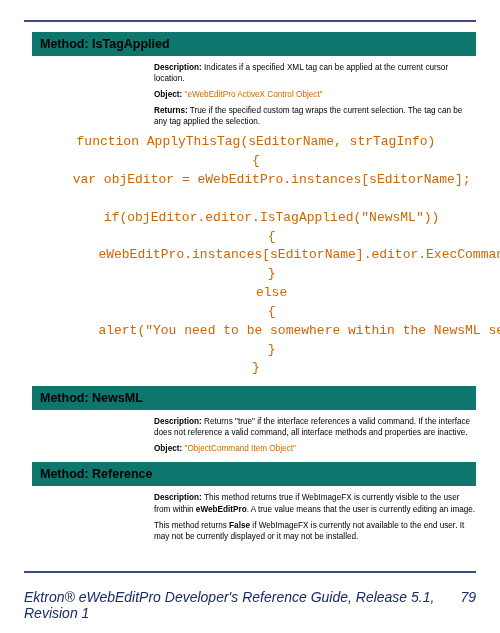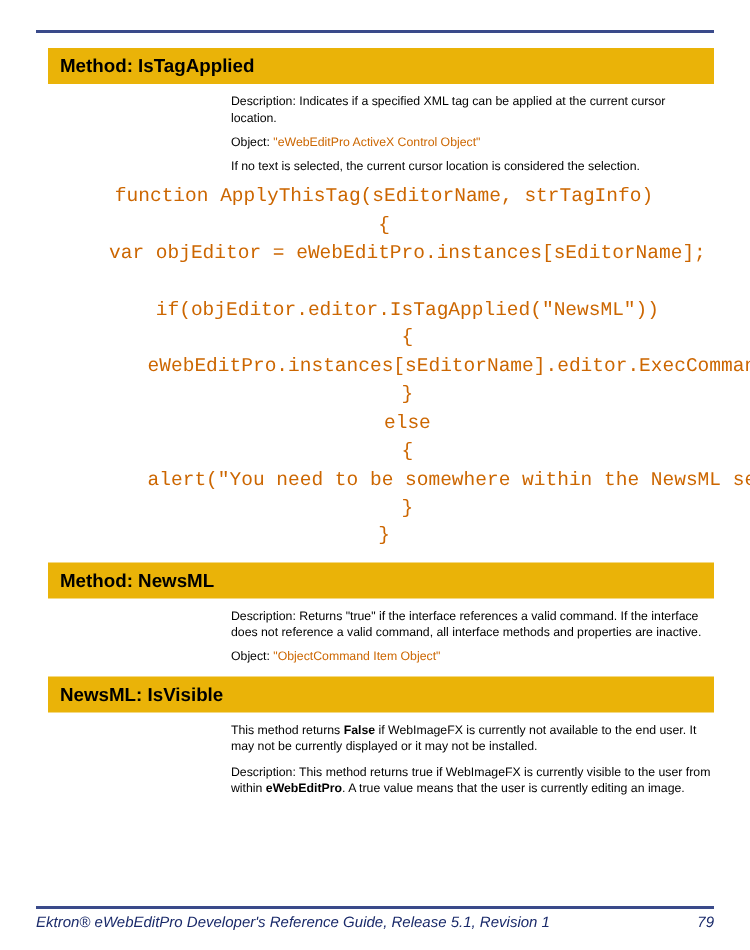--- a/index.html
+++ b/index.html
@@ -19,7 +19,7 @@
     margin-bottom: 10px;
   }
   .method-header {
-    background: #eab308;
+    background: #0f766e;
     padding: 5px 8px;
     font-size: 12.5px;
     font-weight: bold;

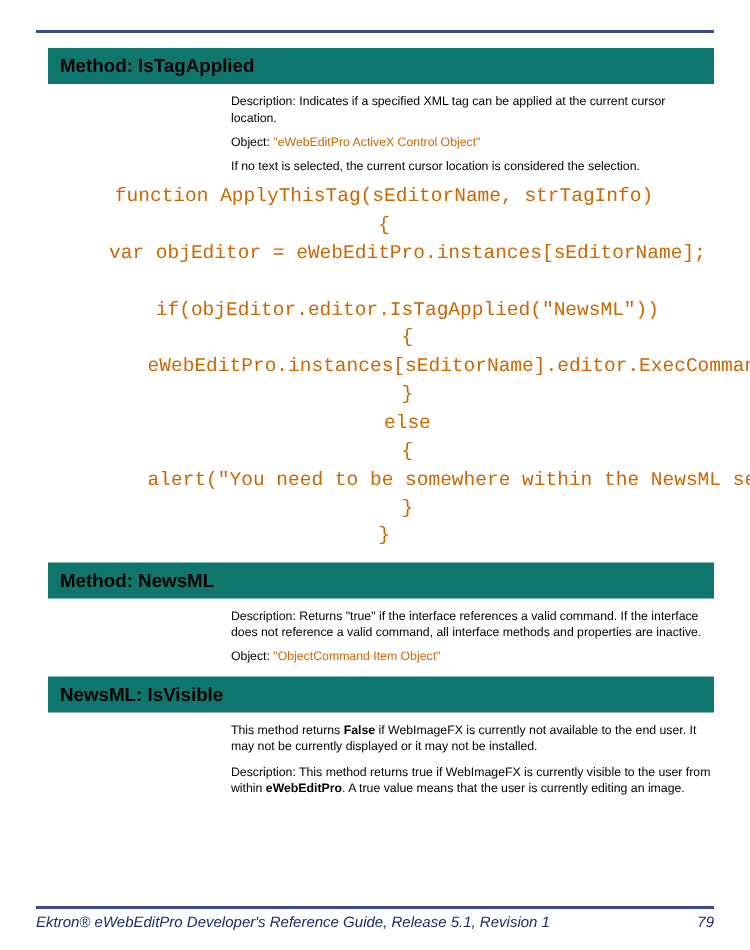--- a/index.html
+++ b/index.html
@@ -37,7 +37,7 @@
     margin-bottom: 5px;
   }
   .label {
-    font-weight: normal;
+    font-weight: bold;
     margin-top: 44px;
   }
   .link {

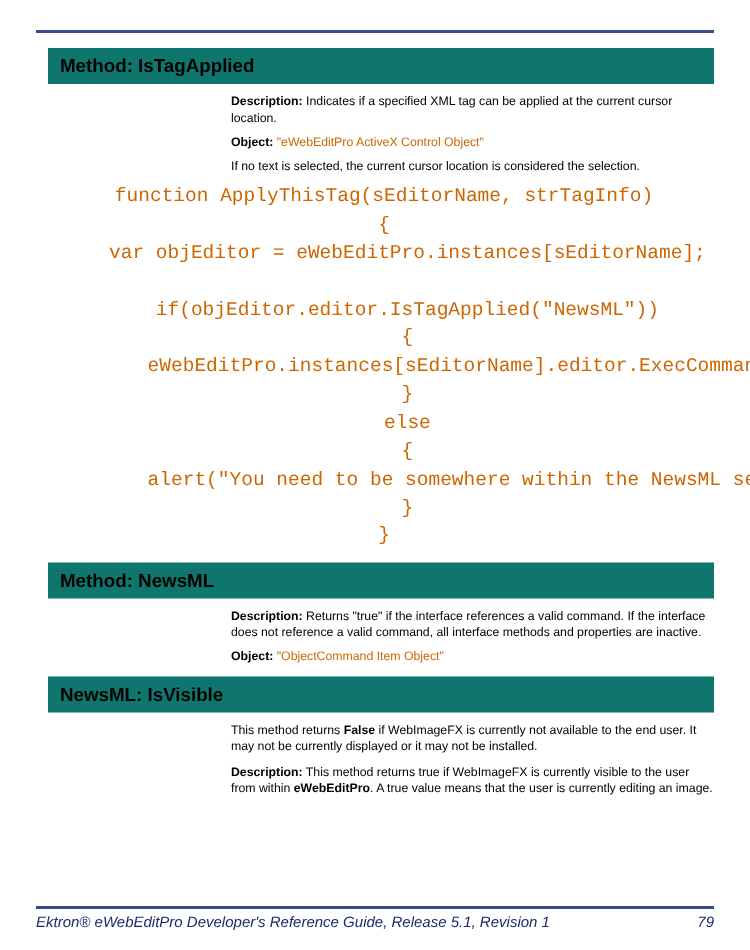--- a/index.html
+++ b/index.html
@@ -77,6 +77,7 @@
 <div class="content-block">
   <p><span class="label">Description:</span><span> Indicates if a specified XML tag can be applied at the current cursor location.</span></p>
   <p><span class="label">Object:</span><span class="link"> "eWebEditPro ActiveX Control Object"</span></p>
+  <p><span class="label">Returns:</span><span> True if the specified custom tag wraps the current selection. The tag can be any tag applied the selection.</span></p>
   <p>If no text is selected, the current cursor location is considered the selection.</p>
 </div>
 <div class="code-block">function ApplyThisTag(sEditorName, strTagInfo)

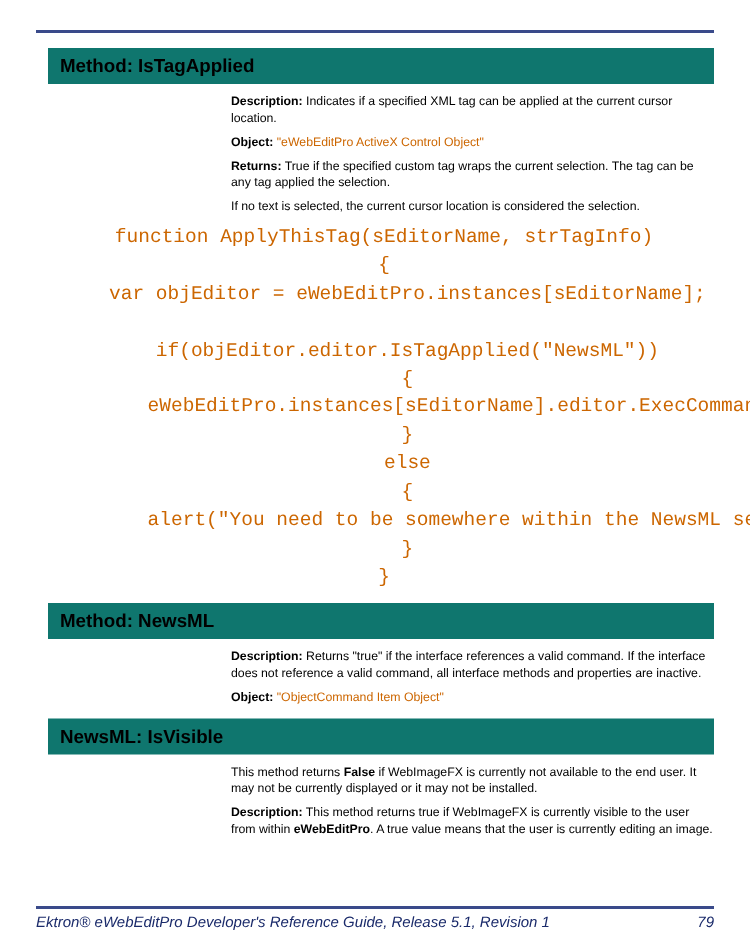--- a/index.html
+++ b/index.html
@@ -78,7 +78,6 @@
   <p><span class="label">Description:</span><span> Indicates if a specified XML tag can be applied at the current cursor location.</span></p>
   <p><span class="label">Object:</span><span class="link"> "eWebEditPro ActiveX Control Object"</span></p>
   <p><span class="label">Returns:</span><span> True if the specified custom tag wraps the current selection. The tag can be any tag applied the selection.</span></p>
-  <p>If no text is selected, the current cursor location is considered the selection.</p>
 </div>
 <div class="code-block">function ApplyThisTag(sEditorName, strTagInfo)
 {

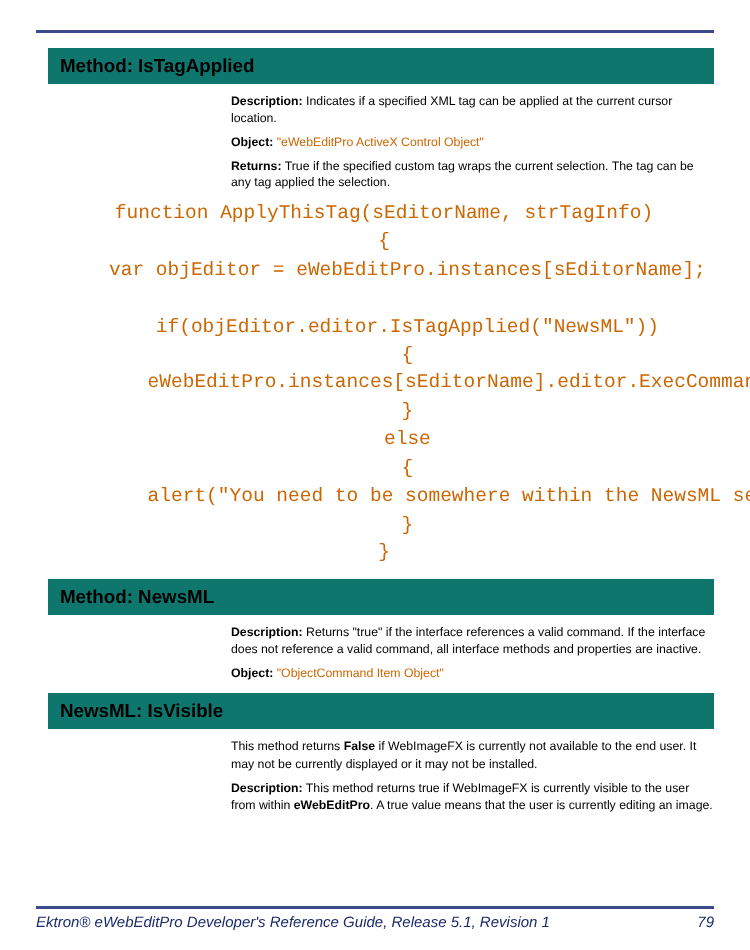--- a/index.html
+++ b/index.html
@@ -99,7 +99,7 @@
   <p><span class="label">Object:</span><span class="link"> "ObjectCommand Item Object"</span></p>
 </div>
 
-<div class="method-header">NewsML: IsVisible</div>
+<div class="method-header">Method: Reference</div>
 <div class="content-block">
   <p>This method returns <b>False</b> if WebImageFX is currently not available to the end user. It may not be currently displayed or it may not be installed.</p>
   <p><span class="label">Description:</span><span> This method returns true if WebImageFX is currently visible to the user from within <b>eWebEditPro</b>. A true value means that the user is currently editing an image.</span></p>

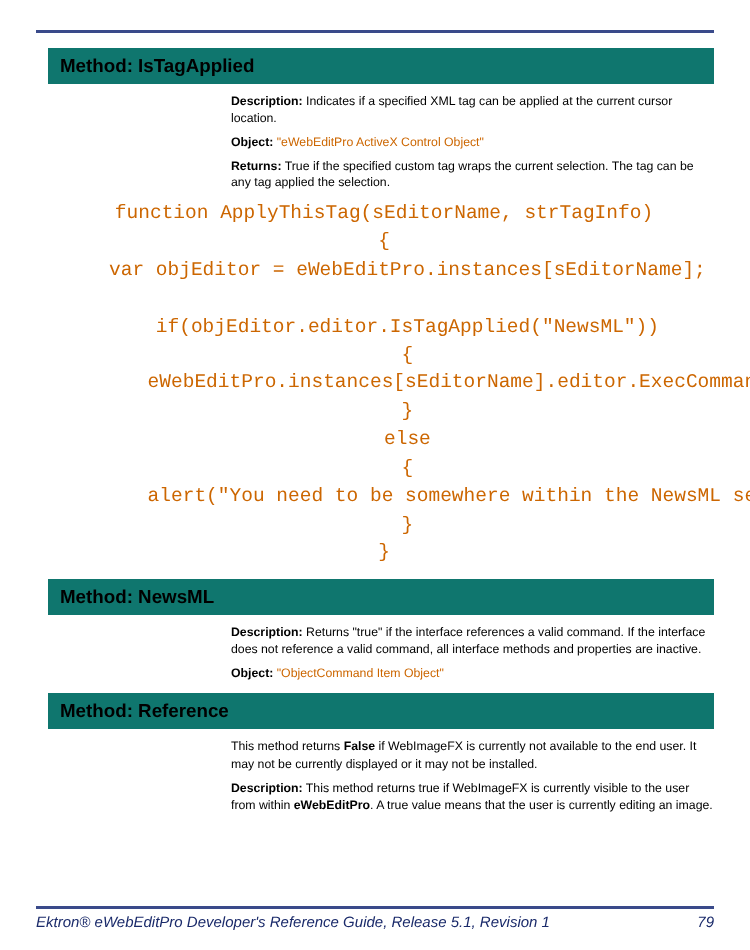--- a/index.html
+++ b/index.html
@@ -101,8 +101,8 @@
 
 <div class="method-header">Method: Reference</div>
 <div class="content-block">
+  <p><span class="label">Description:</span><span> This method returns true if WebImageFX is currently visible to the user from within <b>eWebEditPro</b>. A true value means that the user is currently editing an image.</span></p>
   <p>This method returns <b>False</b> if WebImageFX is currently not available to the end user. It may not be currently displayed or it may not be installed.</p>
-  <p><span class="label">Description:</span><span> This method returns true if WebImageFX is currently visible to the user from within <b>eWebEditPro</b>. A true value means that the user is currently editing an image.</span></p>
 </div>
 
 <div class="footer">

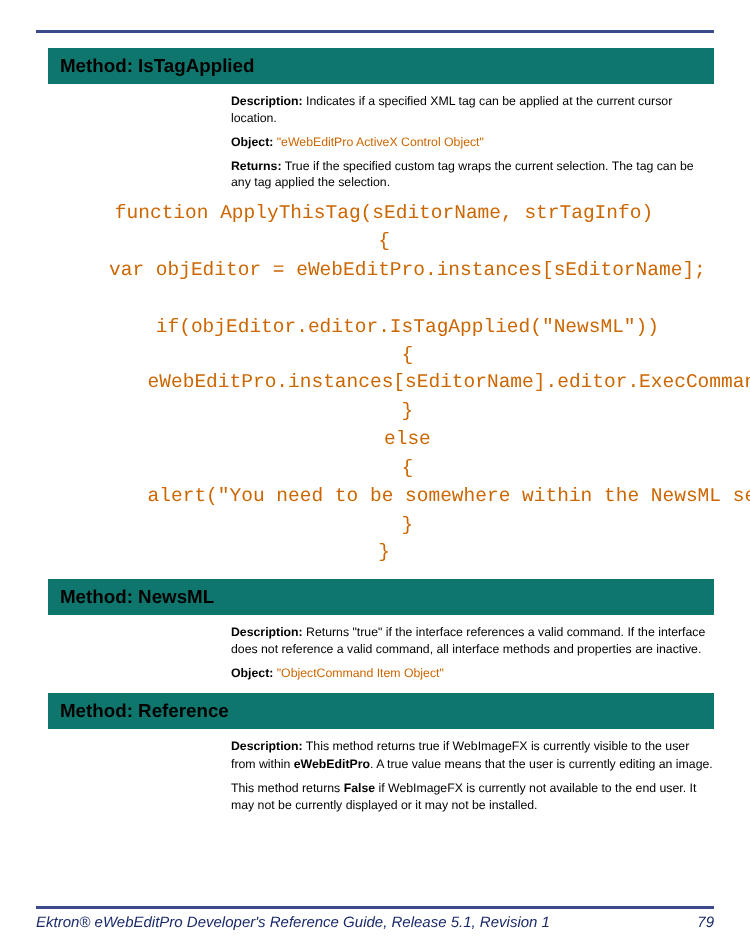--- a/index.html
+++ b/index.html
@@ -58,9 +58,9 @@
     left: 24px;
     right: 24px;
     border-top: 2px solid #3a4a8a;
-    padding-top: 4px;
+    padding-top: 16px;
     font-style: italic;
-    font-size: 10px;
+    font-size: 14px;
     display: flex;
     justify-content: space-between;
     color: #1a2a6a;

